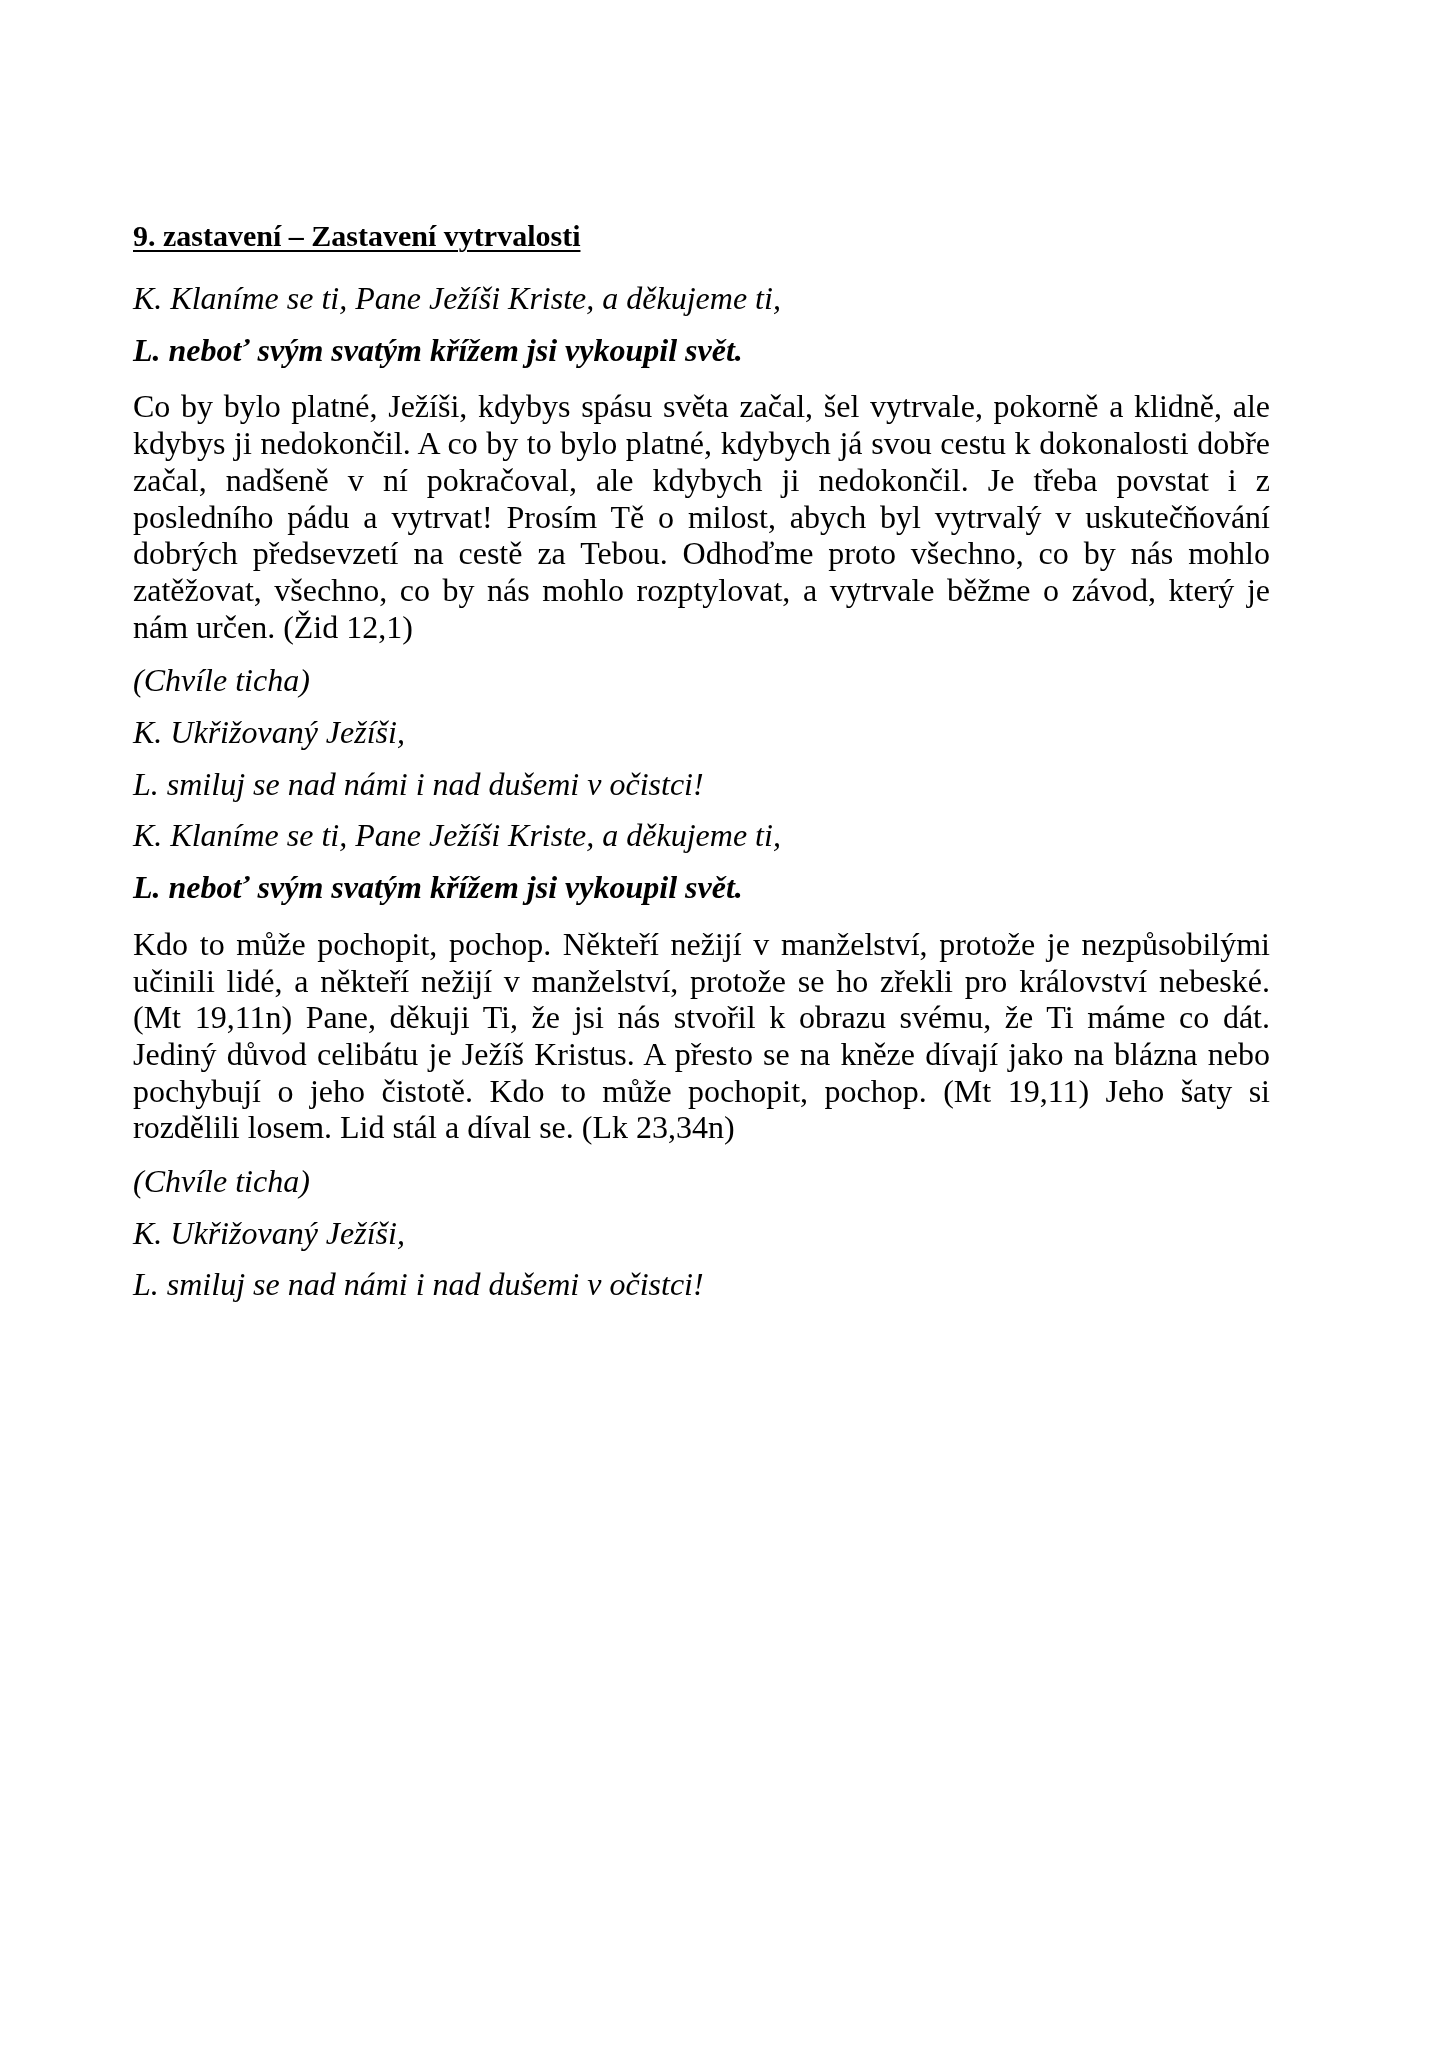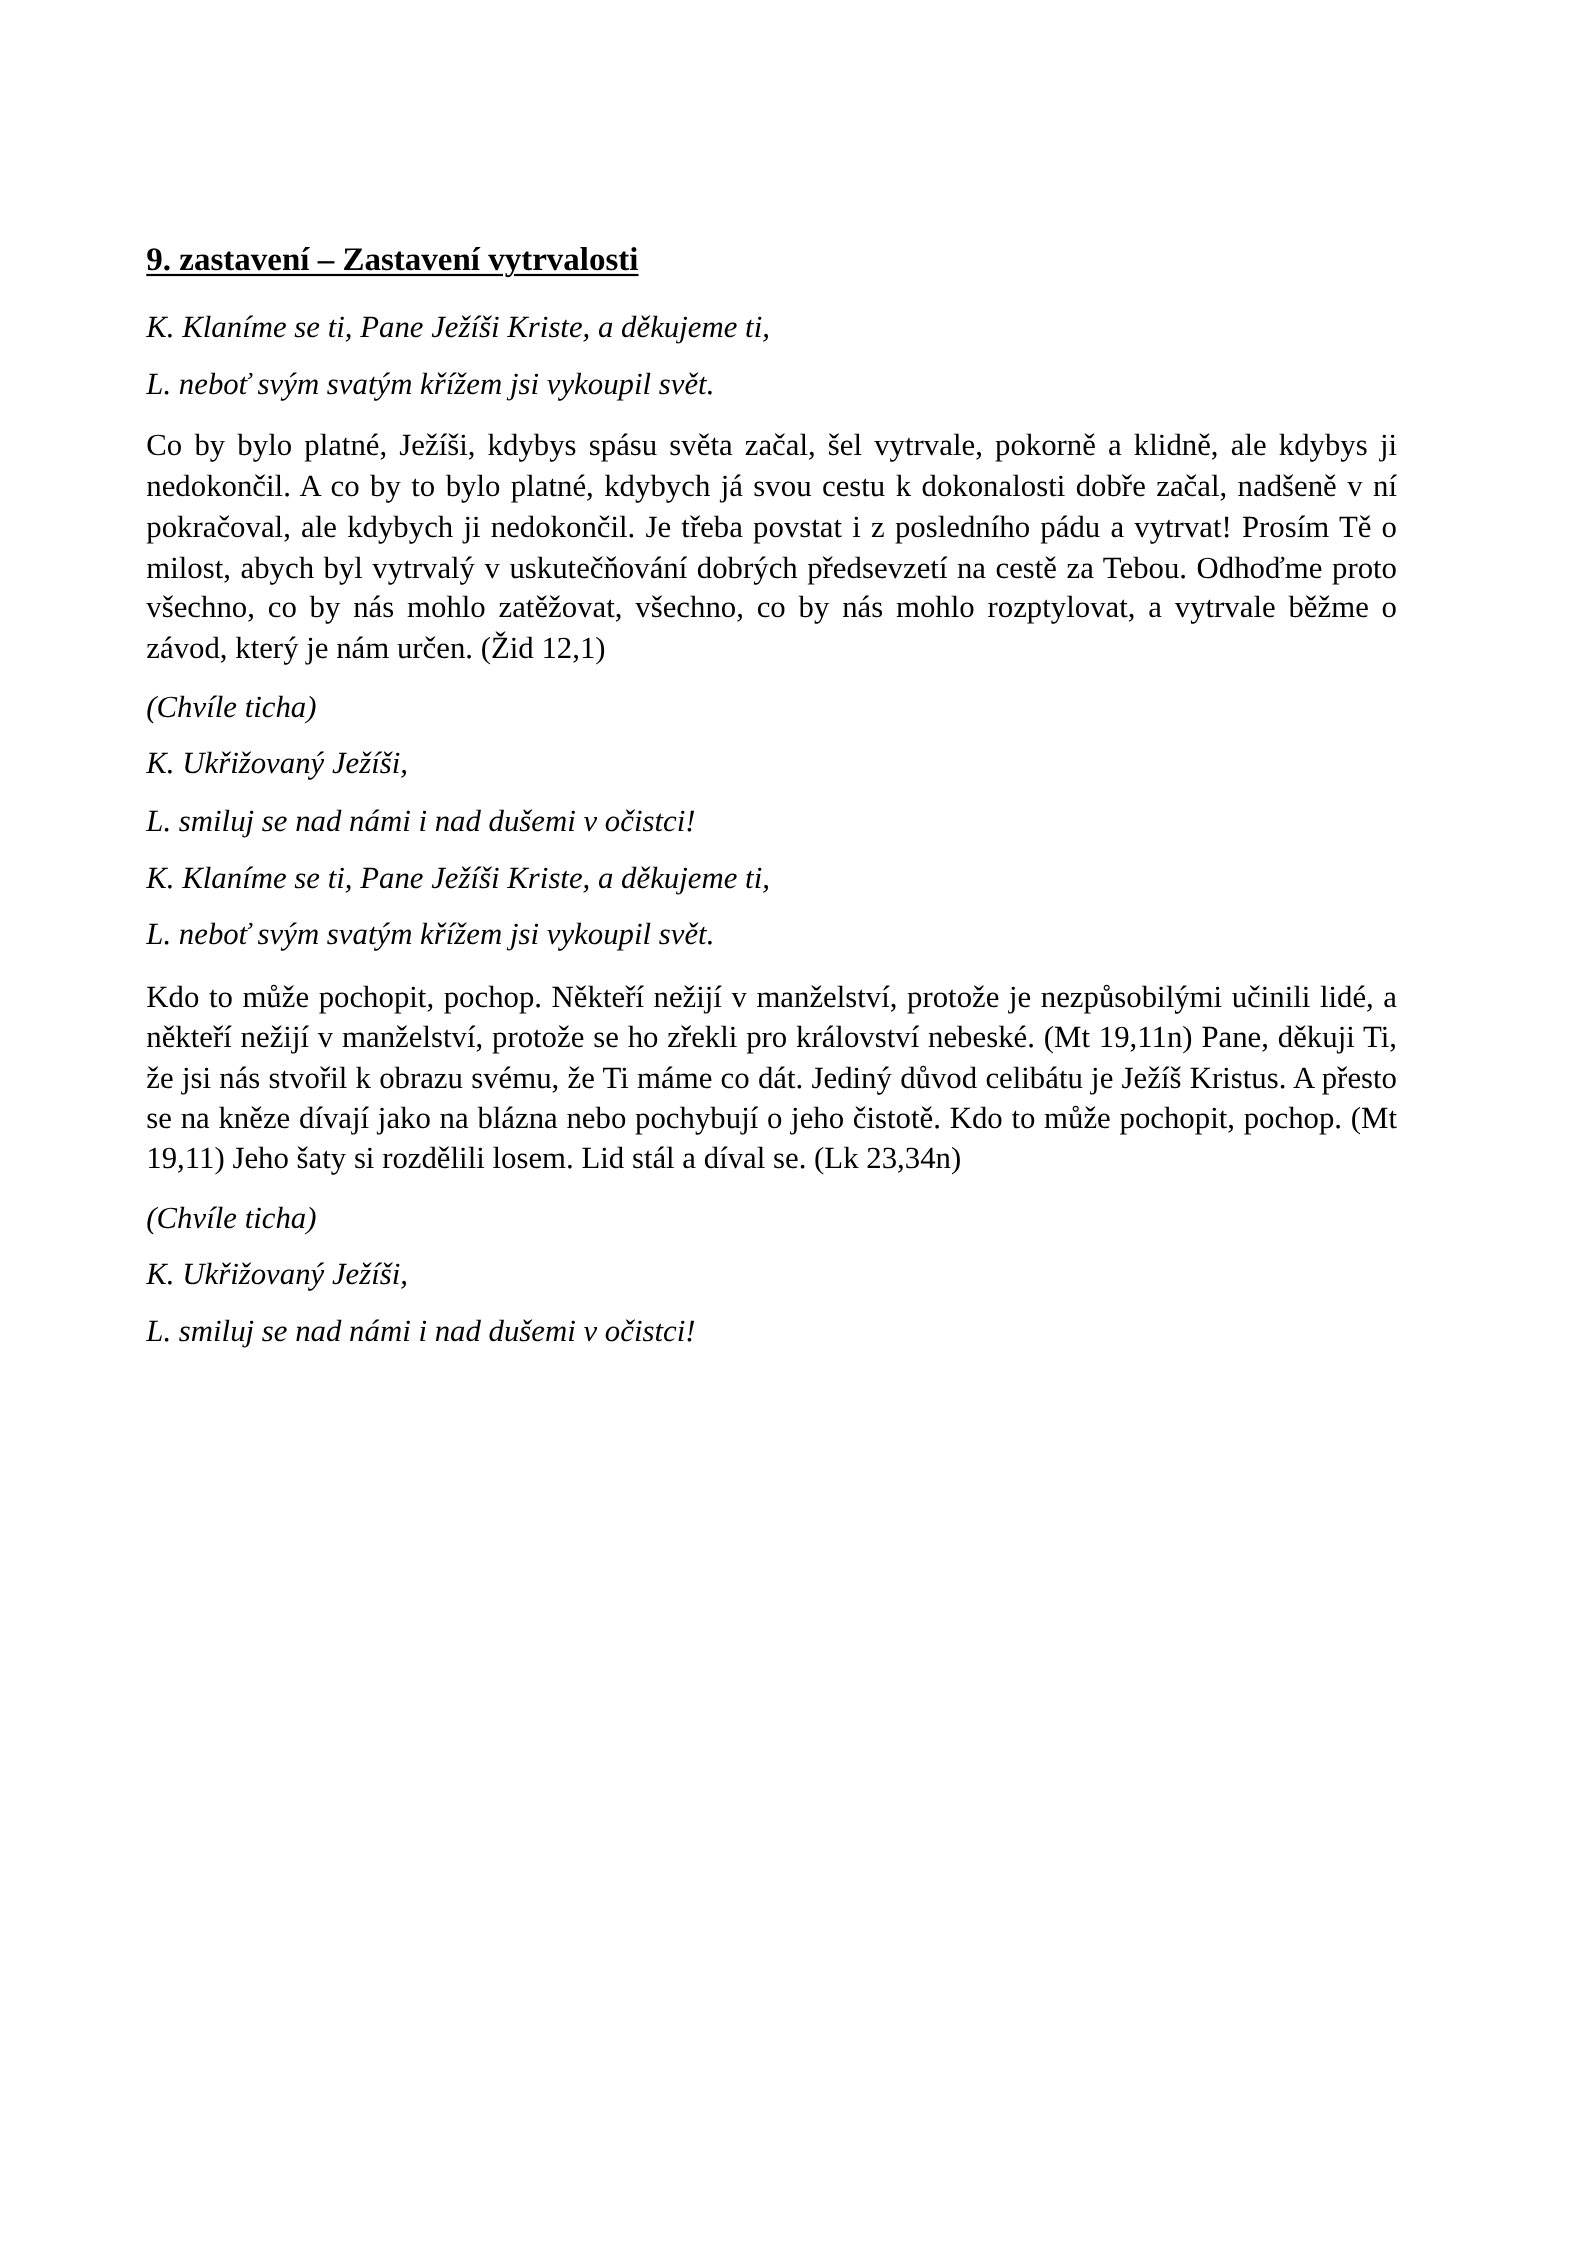--- a/index.html
+++ b/index.html
@@ -31,7 +31,7 @@
     margin: 0 0 24px 0;
   }
   p {
-    font-size: 28px;
+    font-size: 32px;
     line-height: 36.7px;
     margin: 0 0 15px 0;
   }

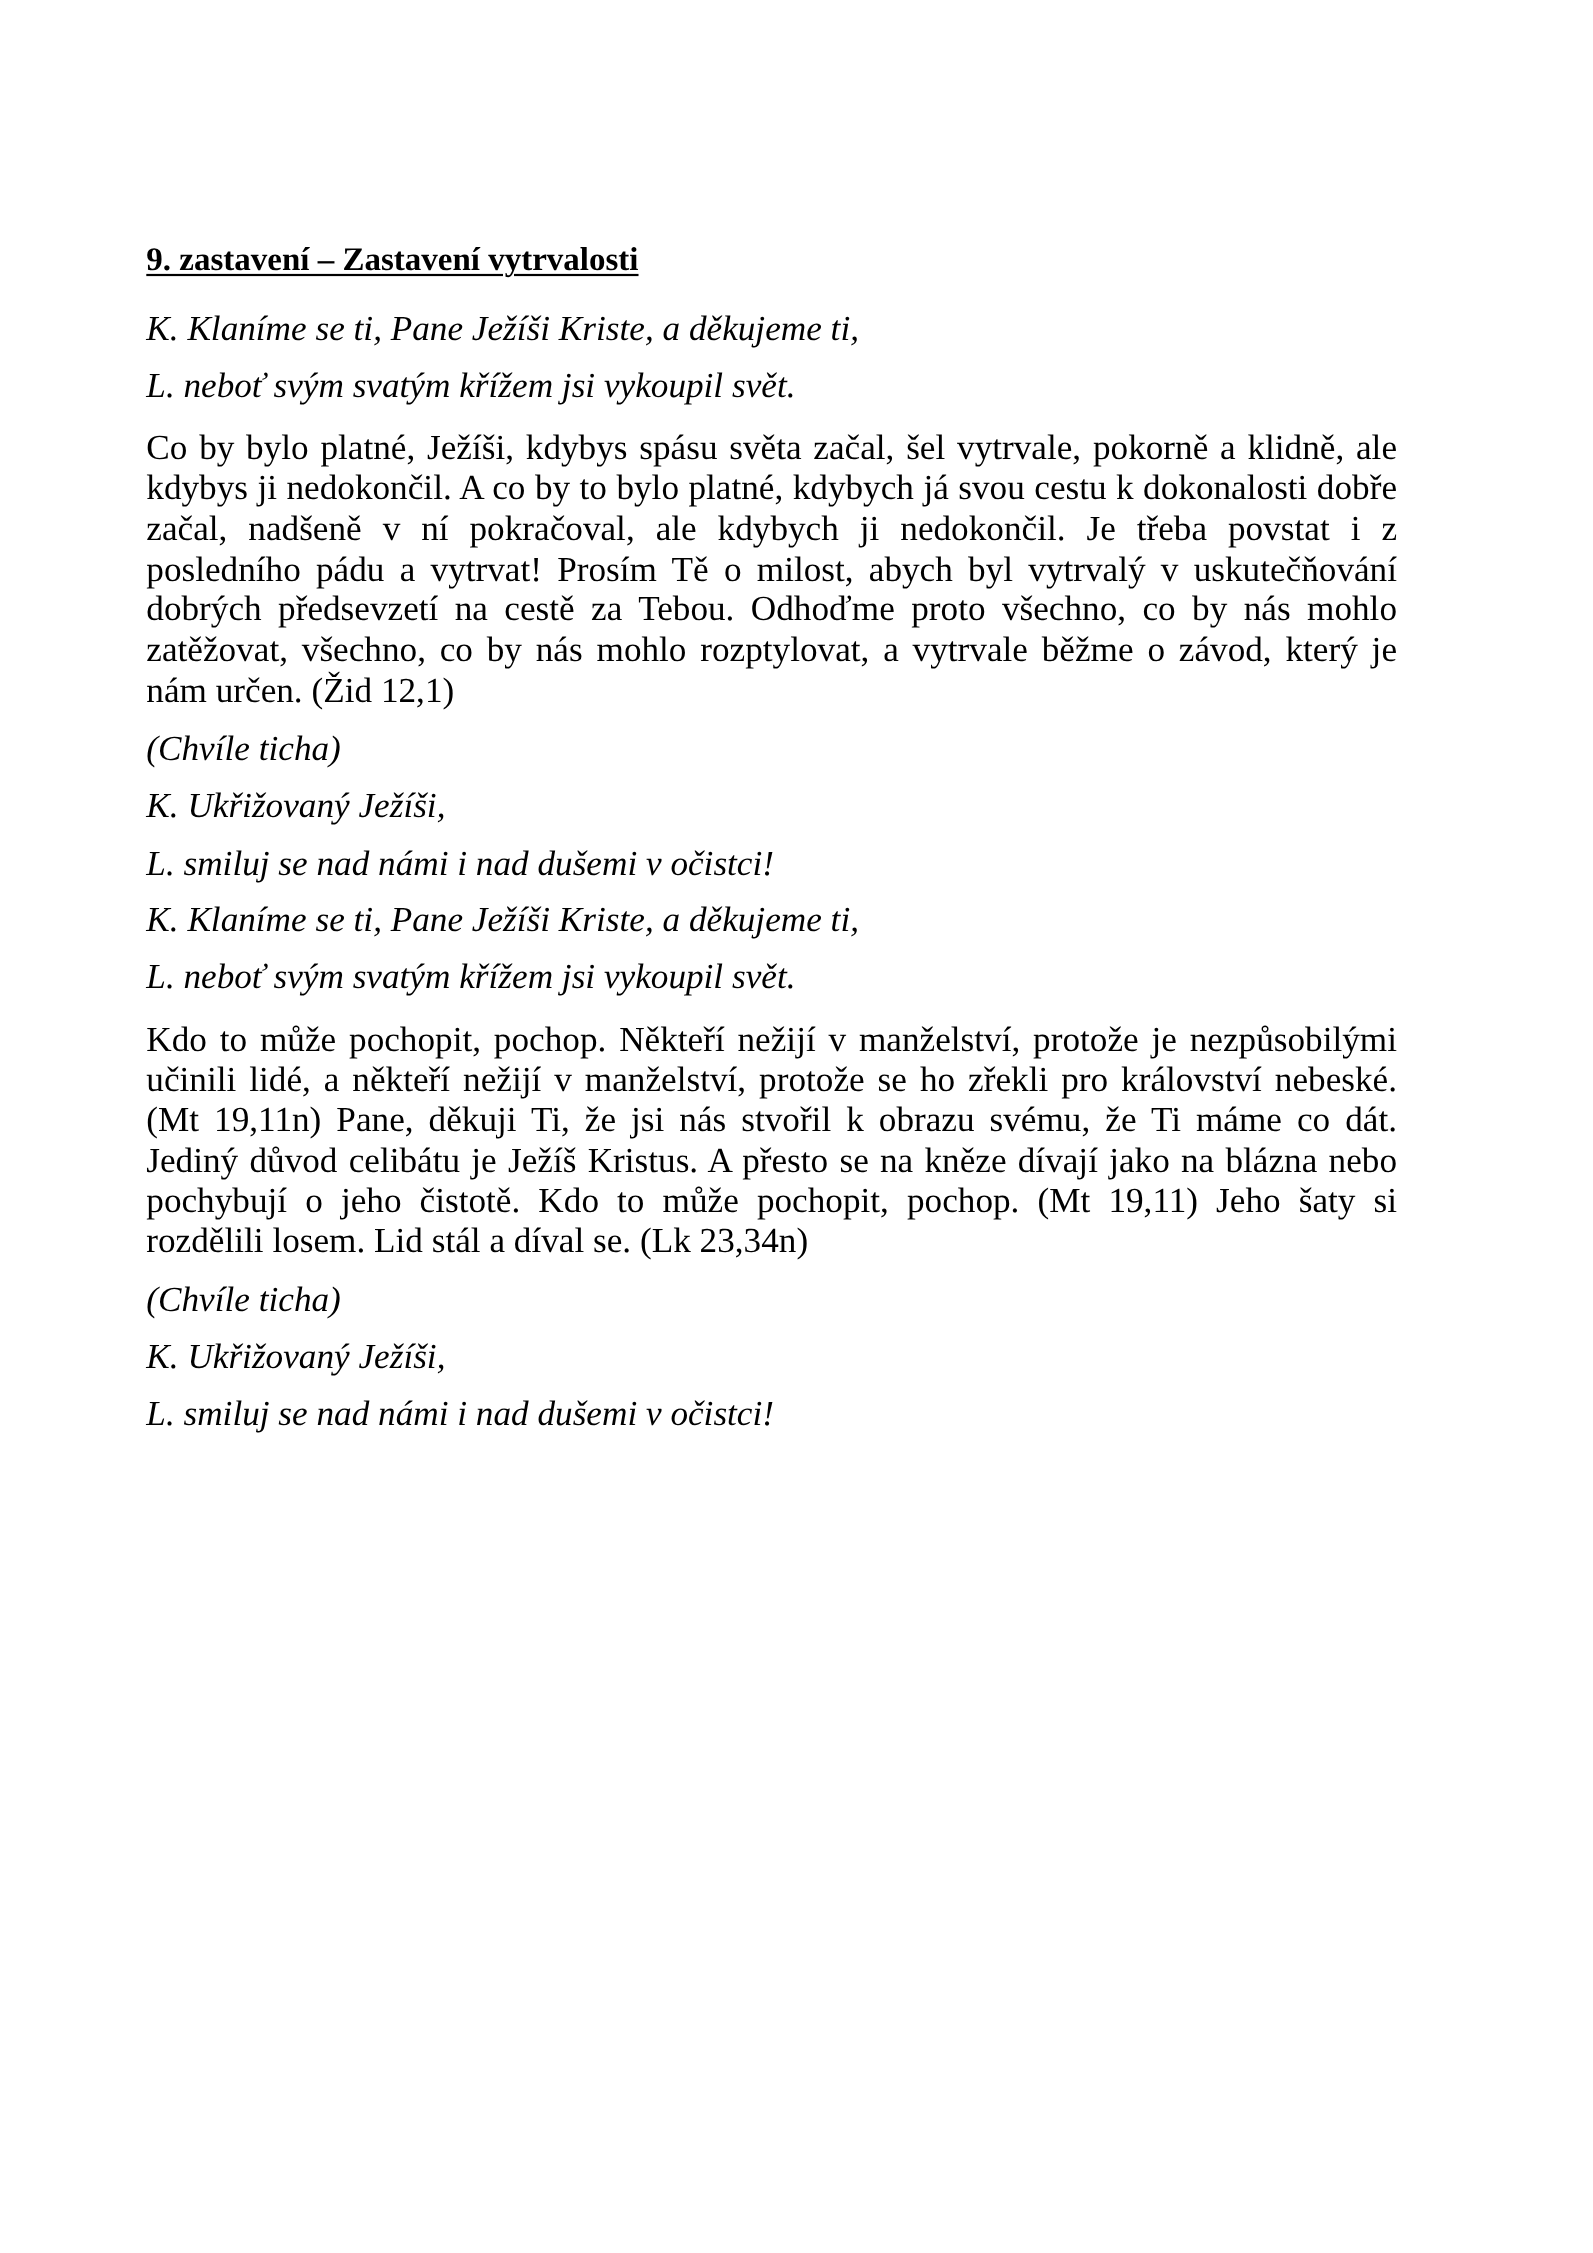--- a/index.html
+++ b/index.html
@@ -40,6 +40,7 @@
   }
   .response {
     margin-bottom: 20px;
+    font-weight: bold;
   }
   .meditation {
     text-align: justify;

